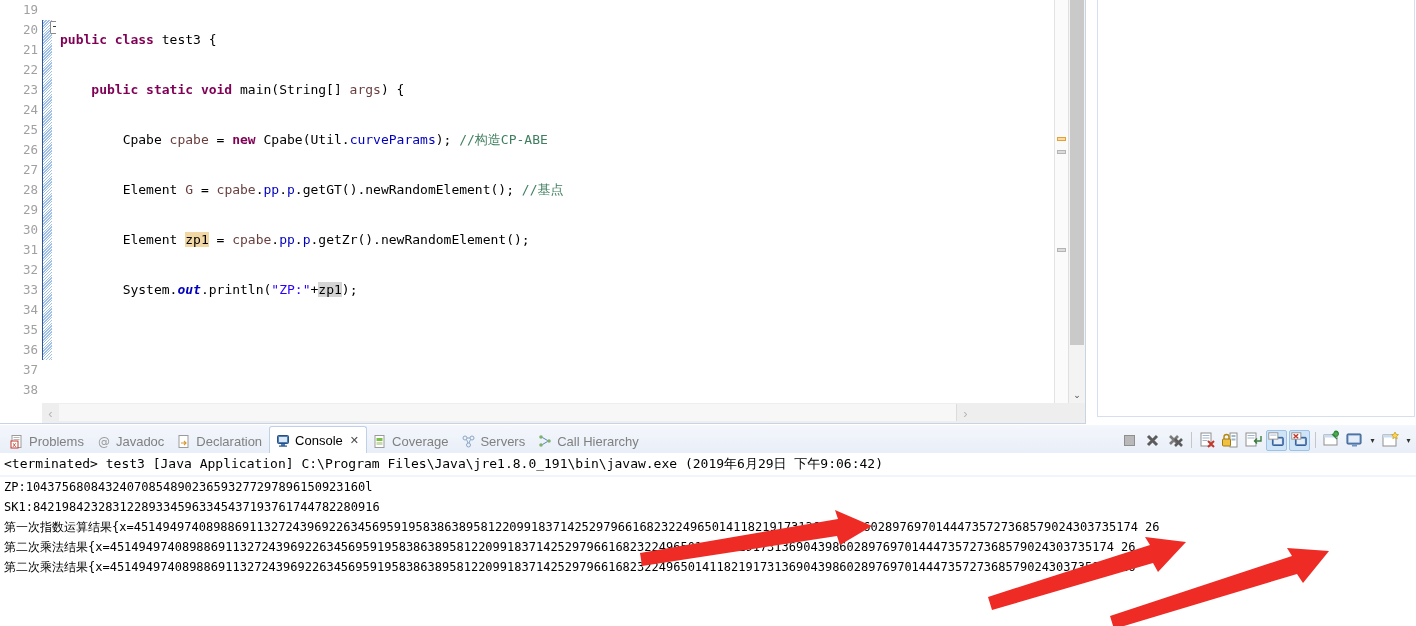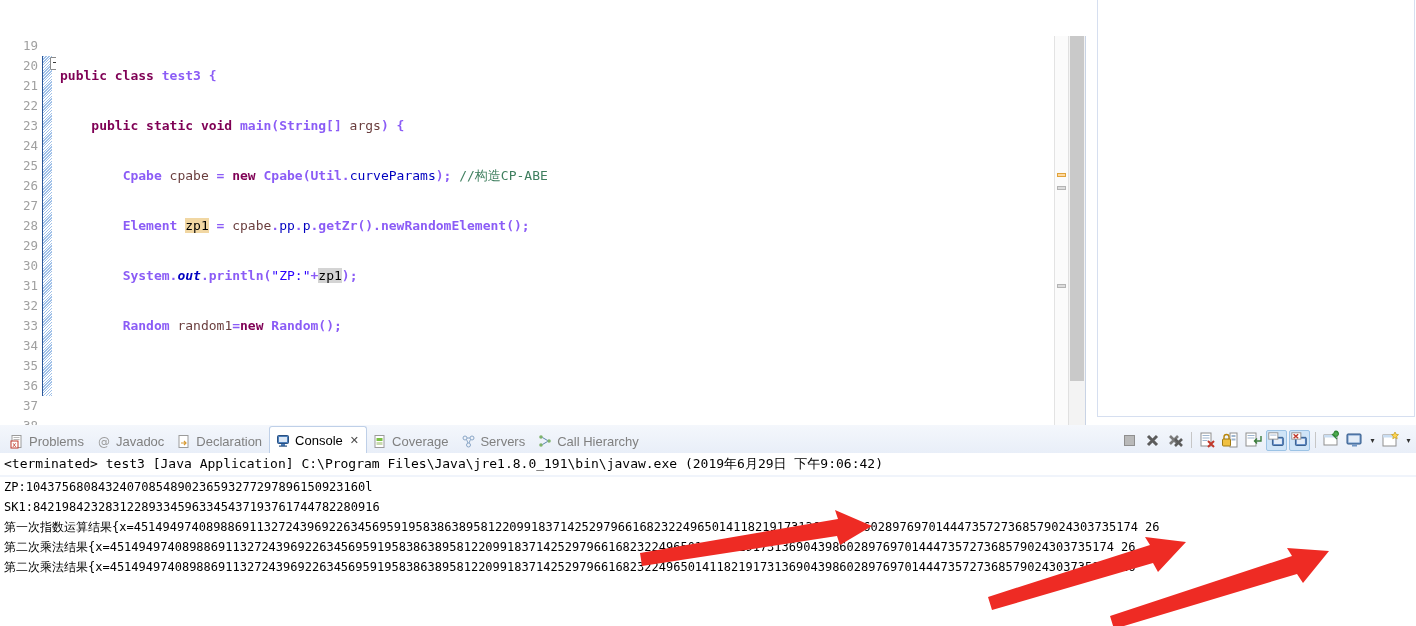--- a/index.html
+++ b/index.html
@@ -18,7 +18,6 @@
     border-right:1px solid #c8d3e5;
     border-bottom:1px solid #c8d3e5;
     box-sizing:border-box;
-    margin-top:36px;
   }
   .editor-body{
     position:absolute;left:0;top:0;right:0;bottom:20px;

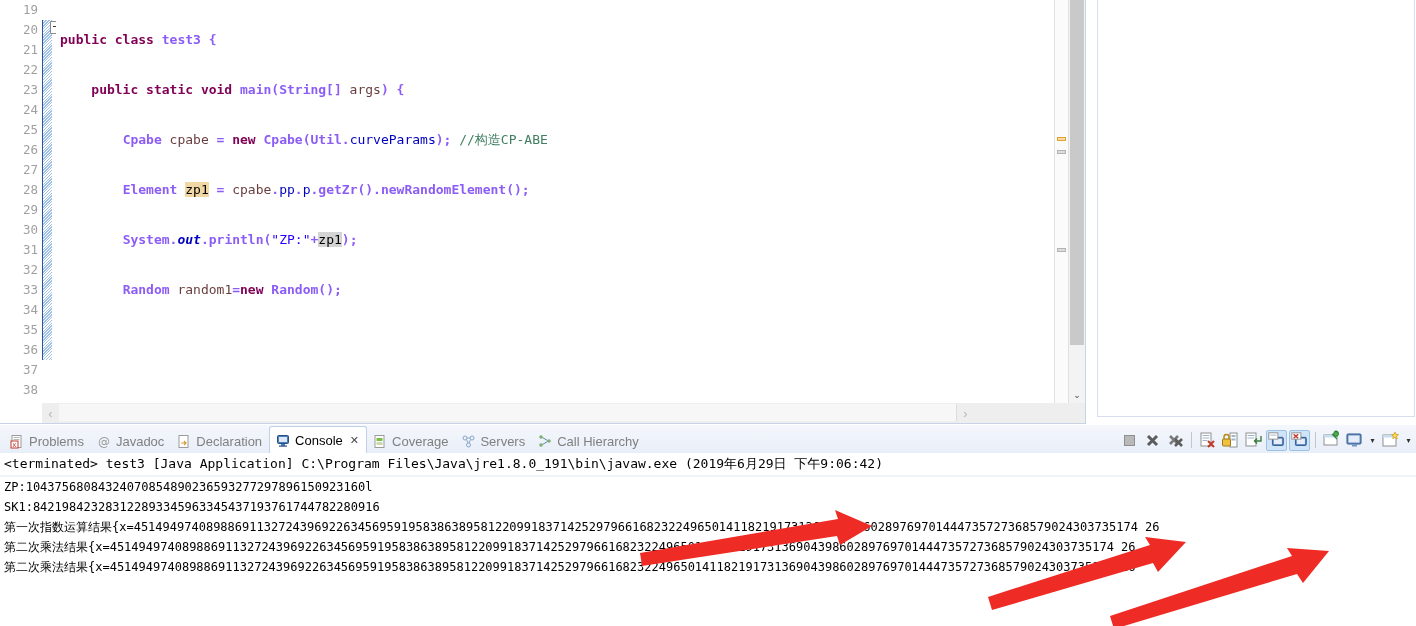--- a/index.html
+++ b/index.html
@@ -66,7 +66,7 @@
   .fld{color:#0000c0;}
   .sfld{color:#0000c0;font-style:italic;font-weight:bold;text-align:right;}
   .sfi{color:#0000c0;}
-  .plain{color:#8b5cf6;font-weight:bold;}
+  .plain{color:#000000;}
   .loc{color:#6a3e3e;}
   .occ{background:#d4d4d4;}
   .occ-w{background:#f1d7a3;}

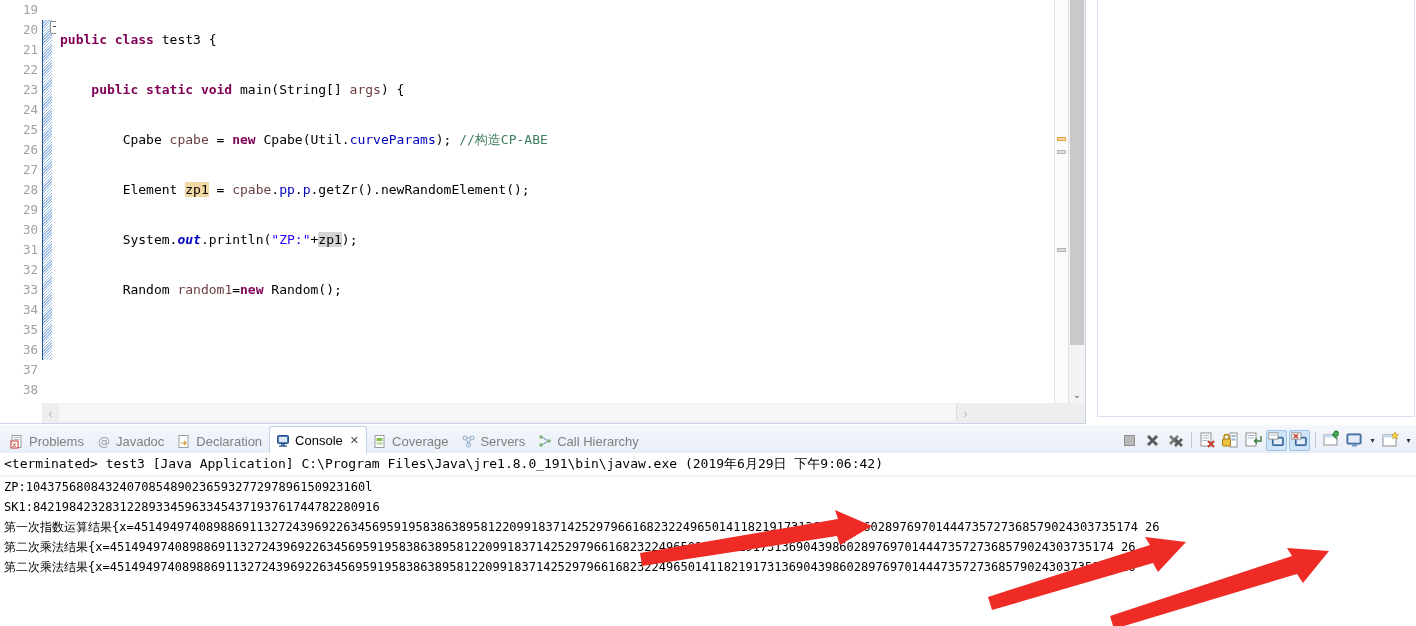--- a/index.html
+++ b/index.html
@@ -212,6 +212,7 @@
           <div class="cl"><span class="kw">public class</span> <span class="plain">test3 {</span></div>
           <div class="cl">    <span class="kw">public static void</span> <span class="plain">main(String[] </span><span class="loc">args</span><span class="plain">) {</span></div>
           <div class="cl">        <span class="plain">Cpabe </span><span class="loc">cpabe</span><span class="plain"> = </span><span class="kw">new</span><span class="plain"> Cpabe(Util.</span><span class="sfi">curveParams</span><span class="plain">); </span><span class="cmt">//构造CP-ABE</span></div>
+          <div class="cl">        <span class="plain">Element </span><span class="loc">G</span><span class="plain"> = </span><span class="loc">cpabe</span><span class="plain">.</span><span class="fld">pp</span><span class="plain">.</span><span class="fld">p</span><span class="plain">.getGT().newRandomElement(); </span><span class="cmt">//基点</span></div>
           <div class="cl">        <span class="plain">Element </span><span class="occ-w">zp1</span><span class="plain"> = </span><span class="loc">cpabe</span><span class="plain">.</span><span class="fld">pp</span><span class="plain">.</span><span class="fld">p</span><span class="plain">.getZr().newRandomElement();</span></div>
           <div class="cl">        <span class="plain">System.</span><span class="sfld">out</span><span class="plain">.println(</span><span class="str">"ZP:"</span><span class="plain">+</span><span class="occ">zp1</span><span class="plain">);</span></div>
           <div class="cl">        <span class="plain">Random </span><span class="loc">random1</span><span class="plain">=</span><span class="kw">new</span><span class="plain"> Random();</span></div>

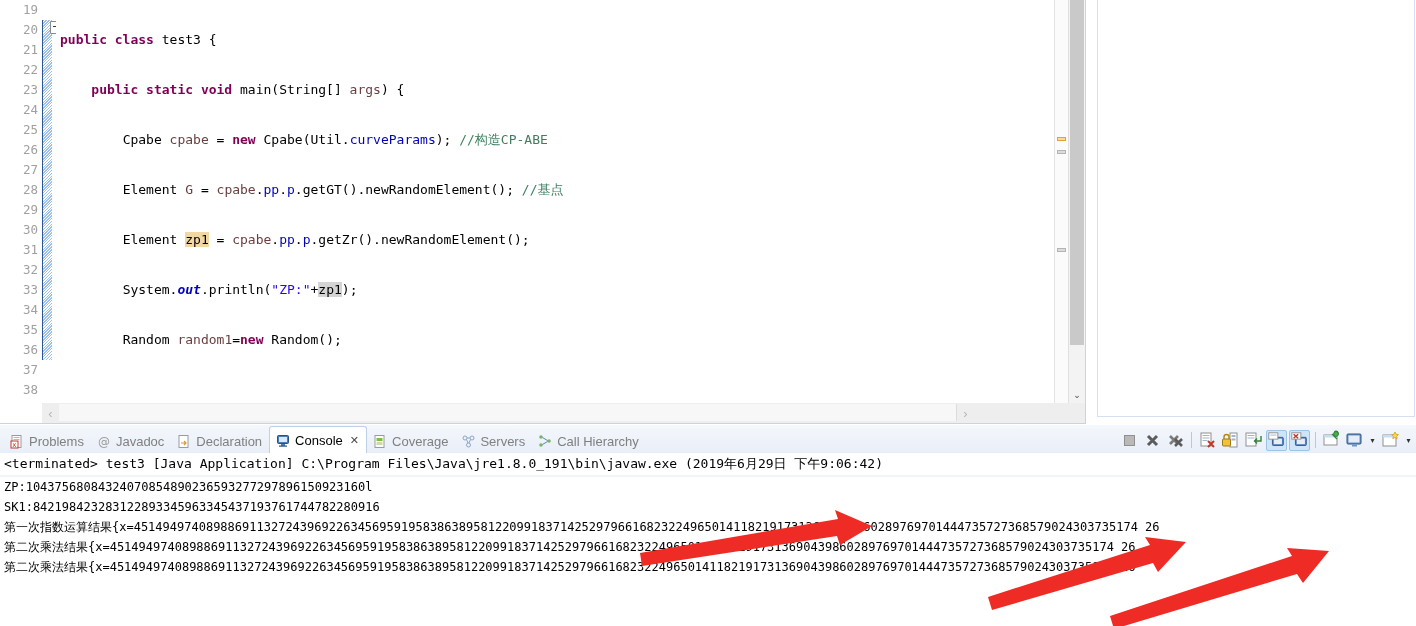--- a/index.html
+++ b/index.html
@@ -215,7 +215,6 @@
           <div class="cl">        <span class="plain">Element </span><span class="loc">G</span><span class="plain"> = </span><span class="loc">cpabe</span><span class="plain">.</span><span class="fld">pp</span><span class="plain">.</span><span class="fld">p</span><span class="plain">.getGT().newRandomElement(); </span><span class="cmt">//基点</span></div>
           <div class="cl">        <span class="plain">Element </span><span class="occ-w">zp1</span><span class="plain"> = </span><span class="loc">cpabe</span><span class="plain">.</span><span class="fld">pp</span><span class="plain">.</span><span class="fld">p</span><span class="plain">.getZr().newRandomElement();</span></div>
           <div class="cl">        <span class="plain">System.</span><span class="sfld">out</span><span class="plain">.println(</span><span class="str">"ZP:"</span><span class="plain">+</span><span class="occ">zp1</span><span class="plain">);</span></div>
-          <div class="cl">        <span class="plain">Random </span><span class="loc">random1</span><span class="plain">=</span><span class="kw">new</span><span class="plain"> Random();</span></div>
           
           
           

